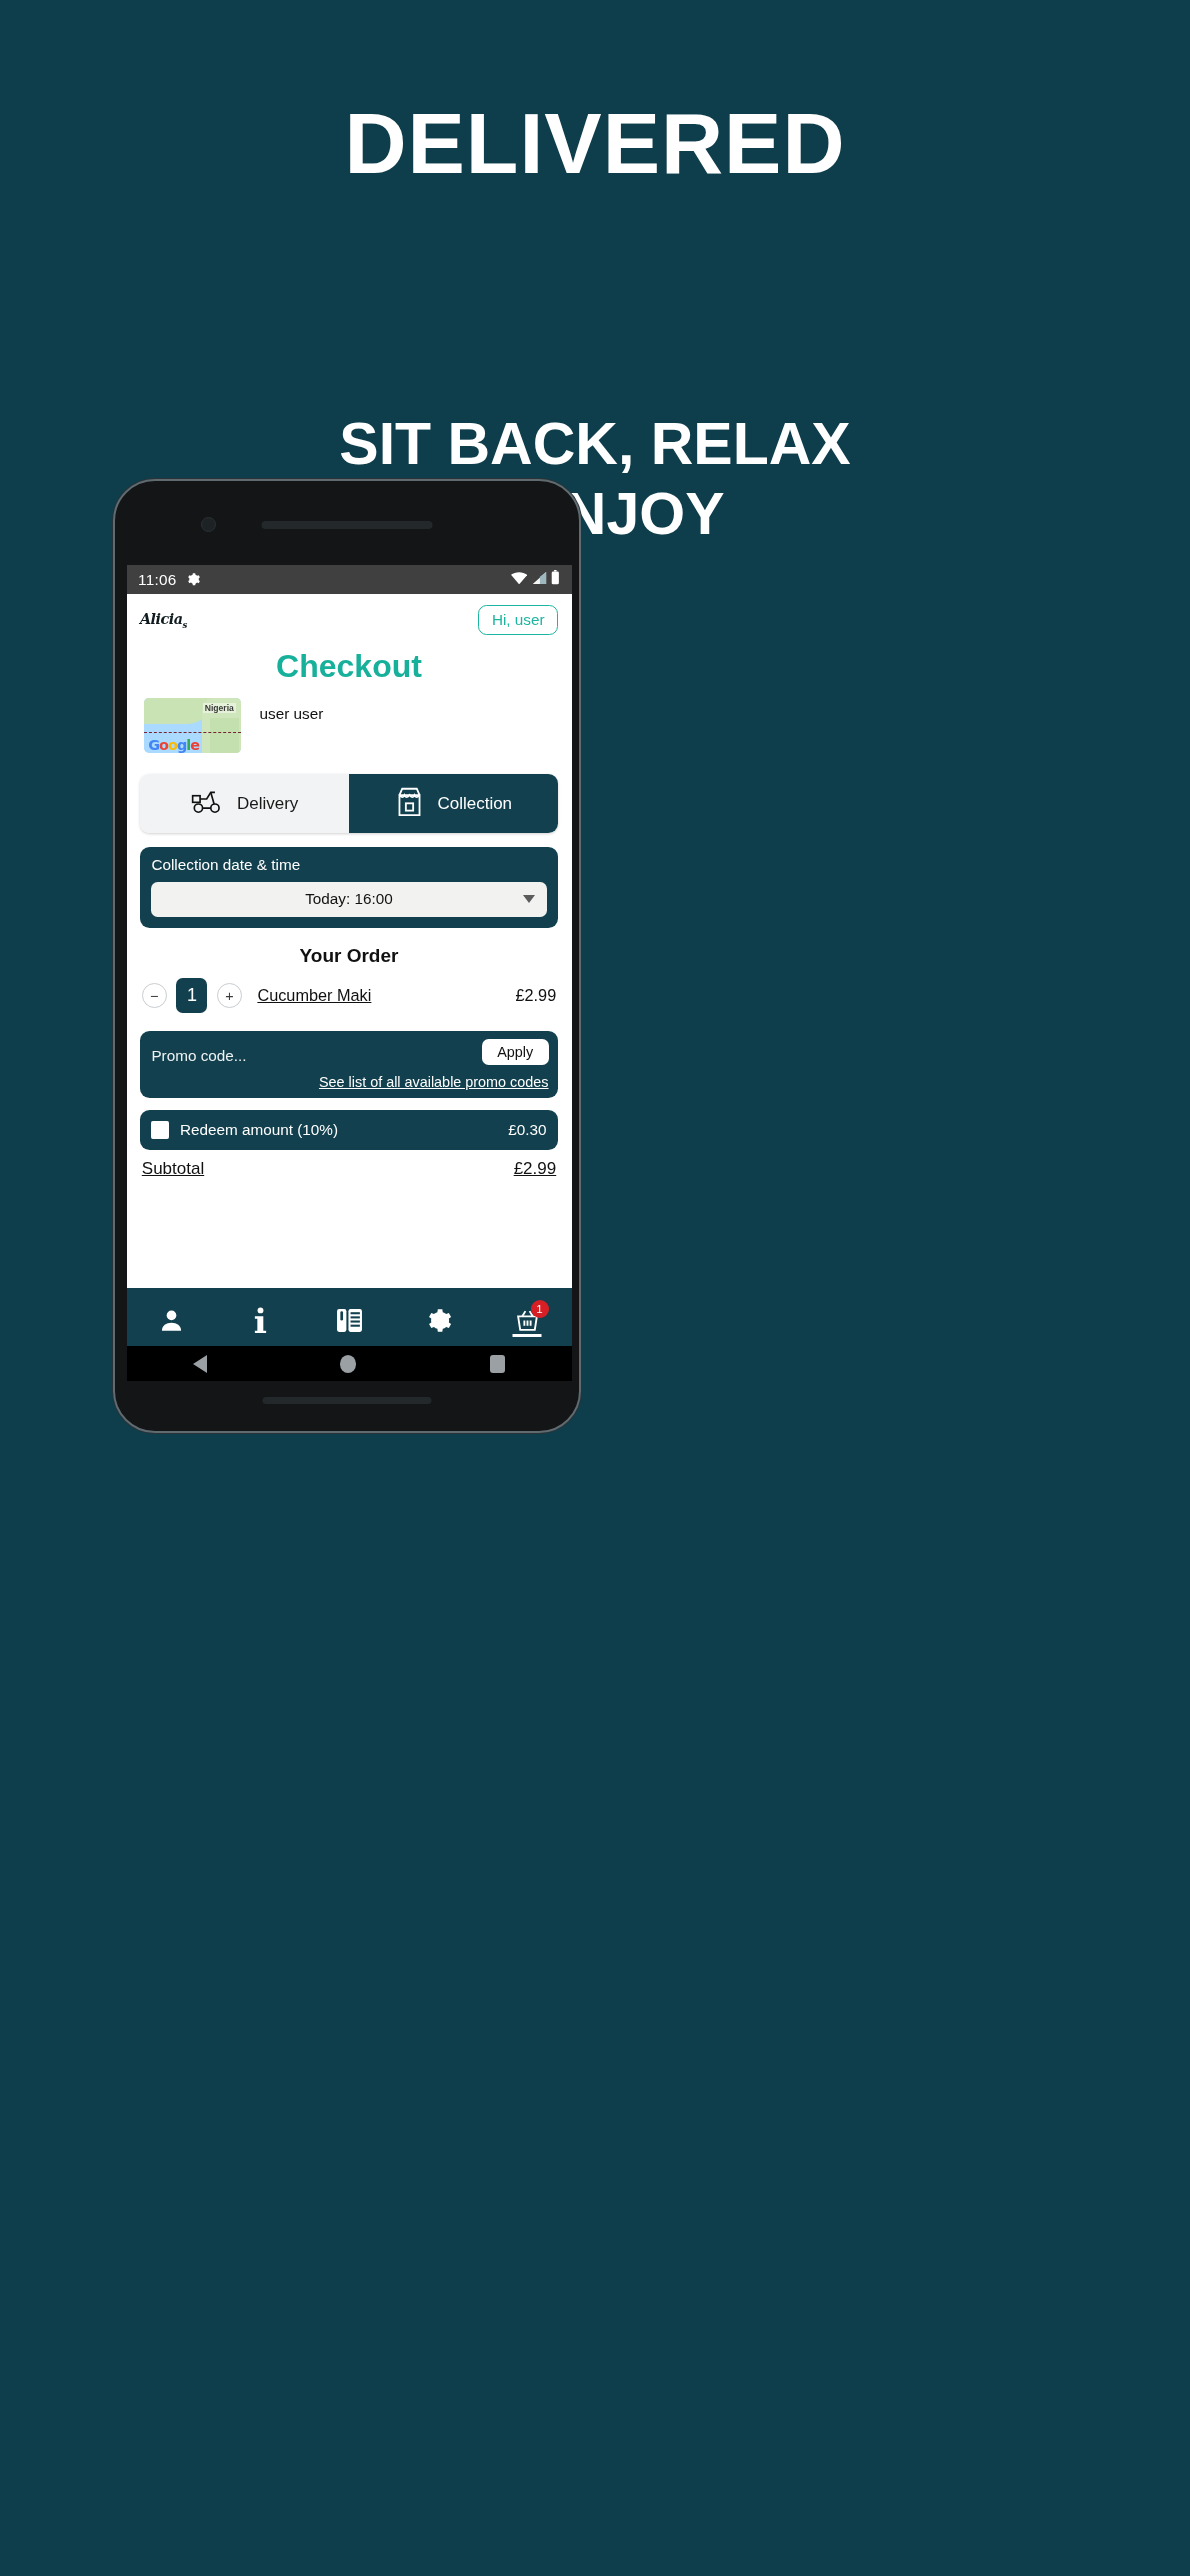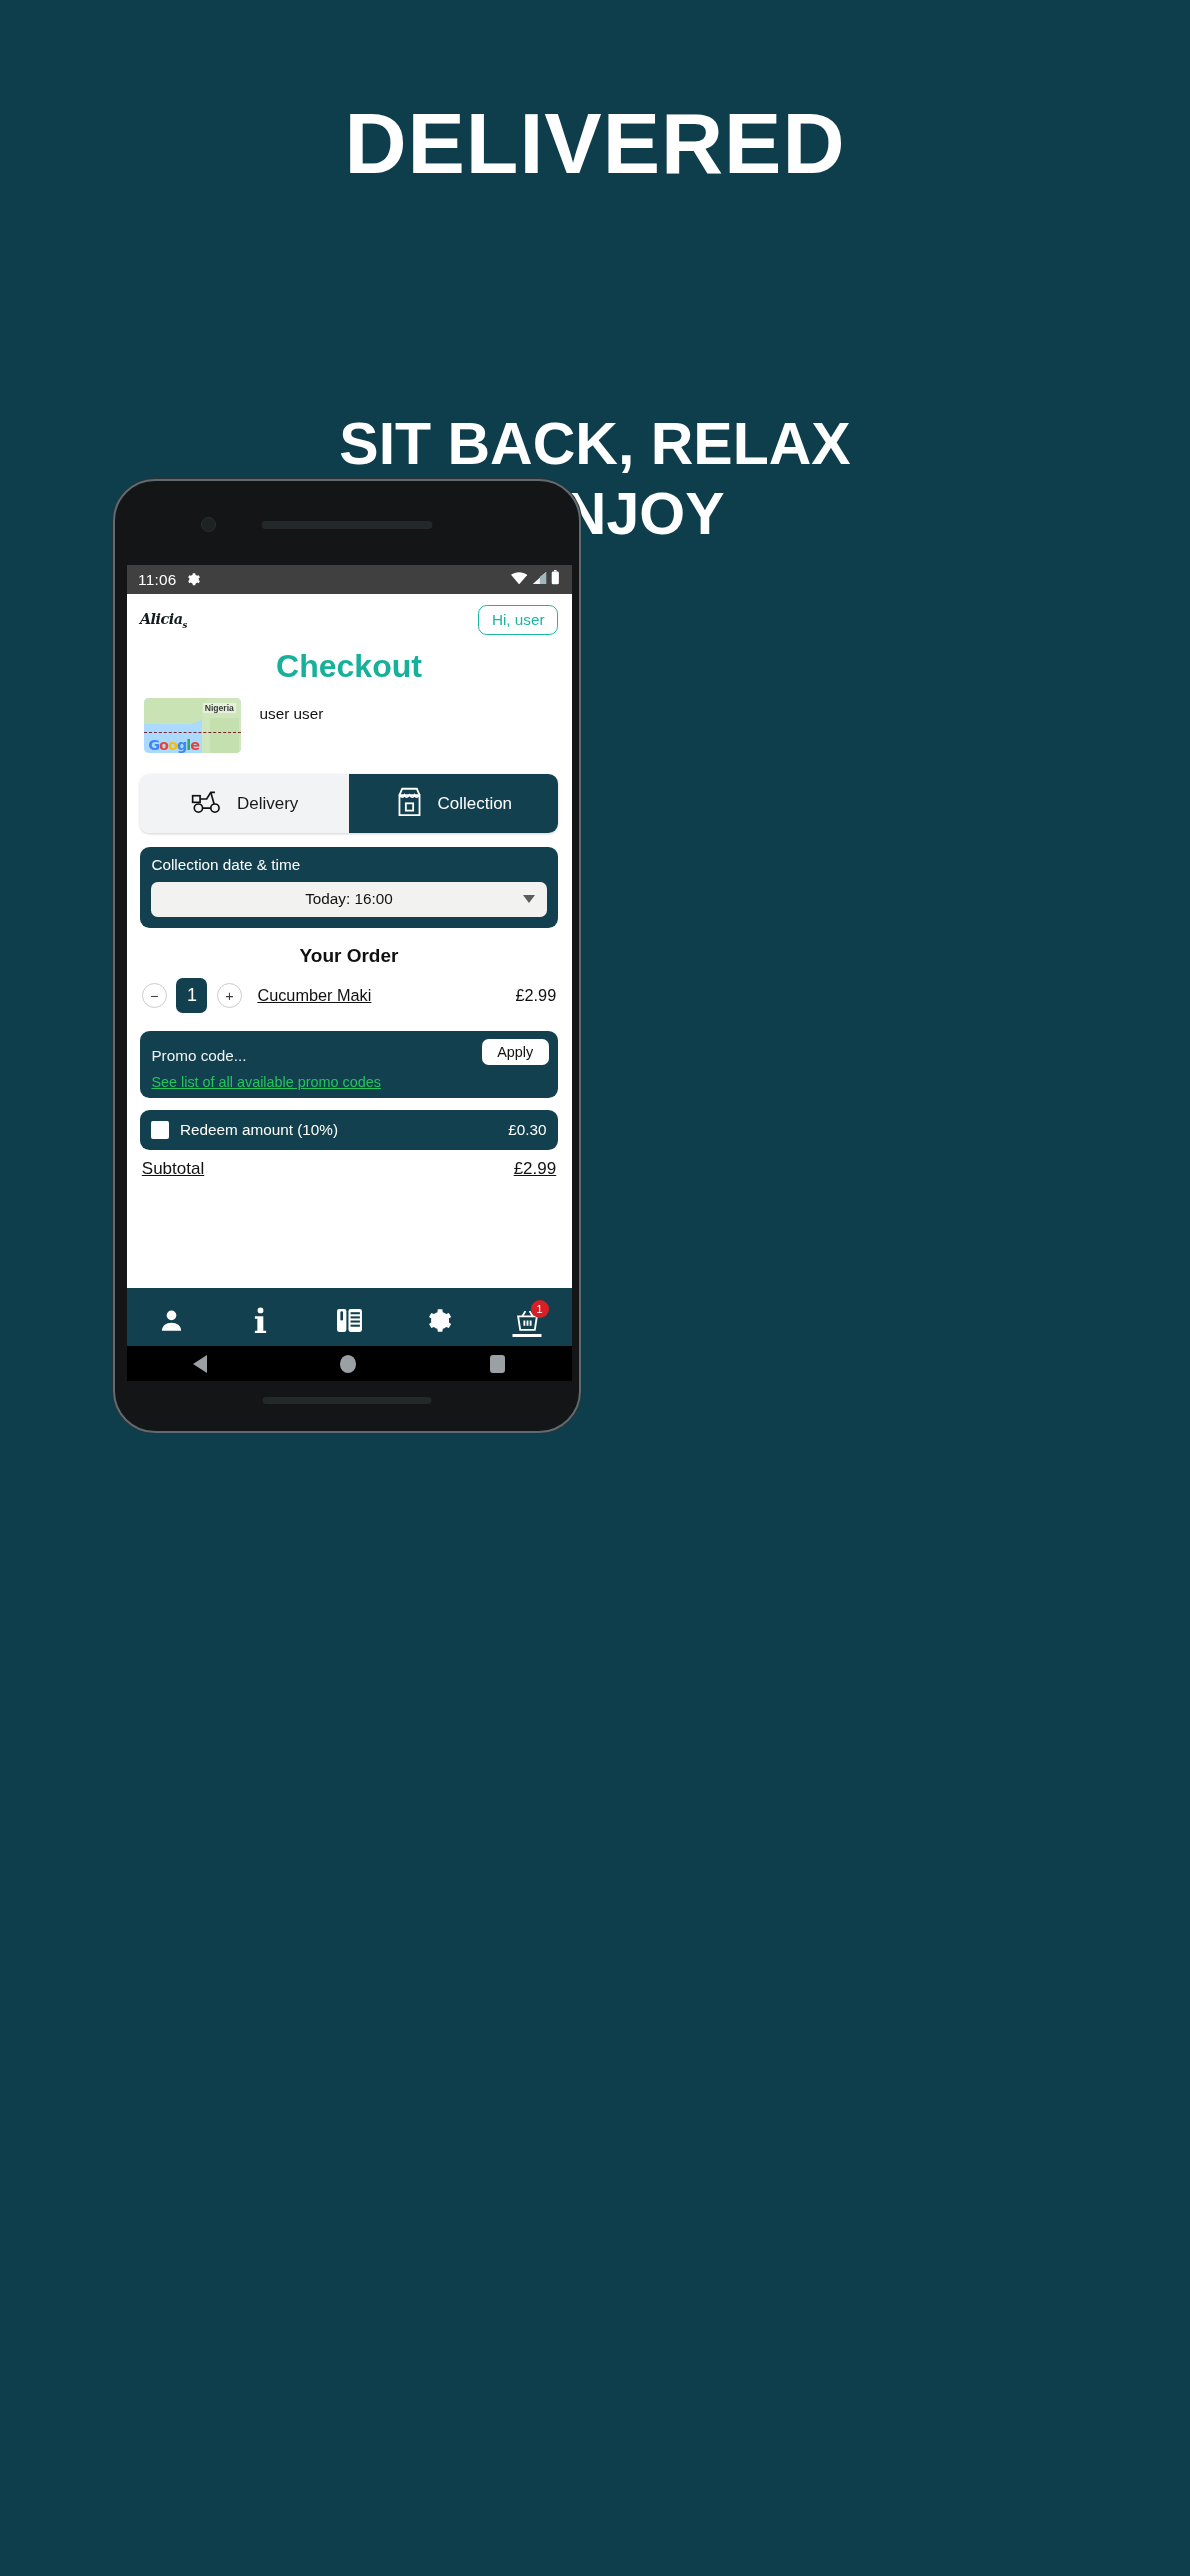--- a/index.html
+++ b/index.html
@@ -180,8 +180,8 @@
     padding: 5.8px 15.3px; font-size: 14.4px; line-height: 1;
   }
   .promo-link {
-    display: block; margin-top: 8.6px;
-    color: #22c55e; font-size: 14.4px; text-decoration: underline;
+    display: block; text-align: right; margin-top: 8.6px;
+    color: #ffffff; font-size: 14.4px; text-decoration: underline;
   }
 
   

